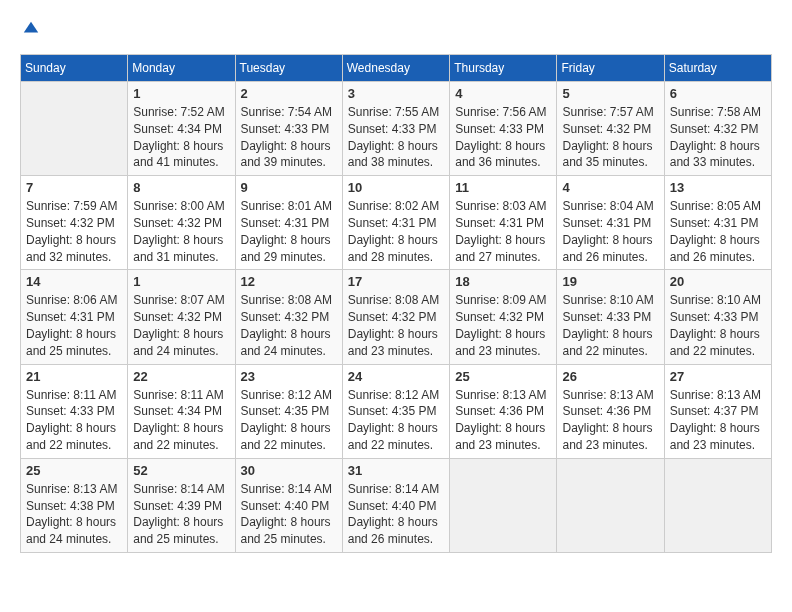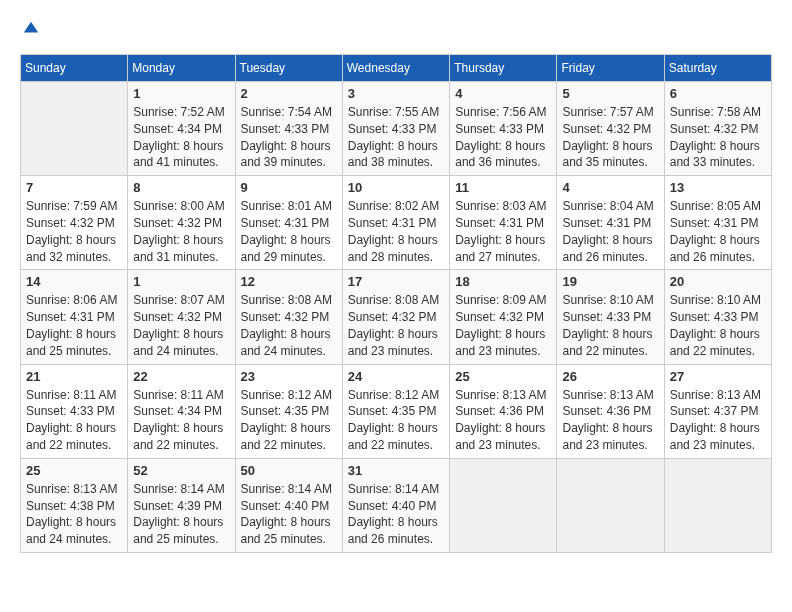--- a/index.html
+++ b/index.html
@@ -309,7 +309,7 @@
           </div>
         </td>
         <td>
-          <span class="day-number">50</span>
+          <span class="day-number">30</span>
           <div class="day-info">
             Sunrise: 8:14 AM<br>Sunset: 4:40 PM<br>Daylight: 8 hours and 25 minutes.
           </div>

